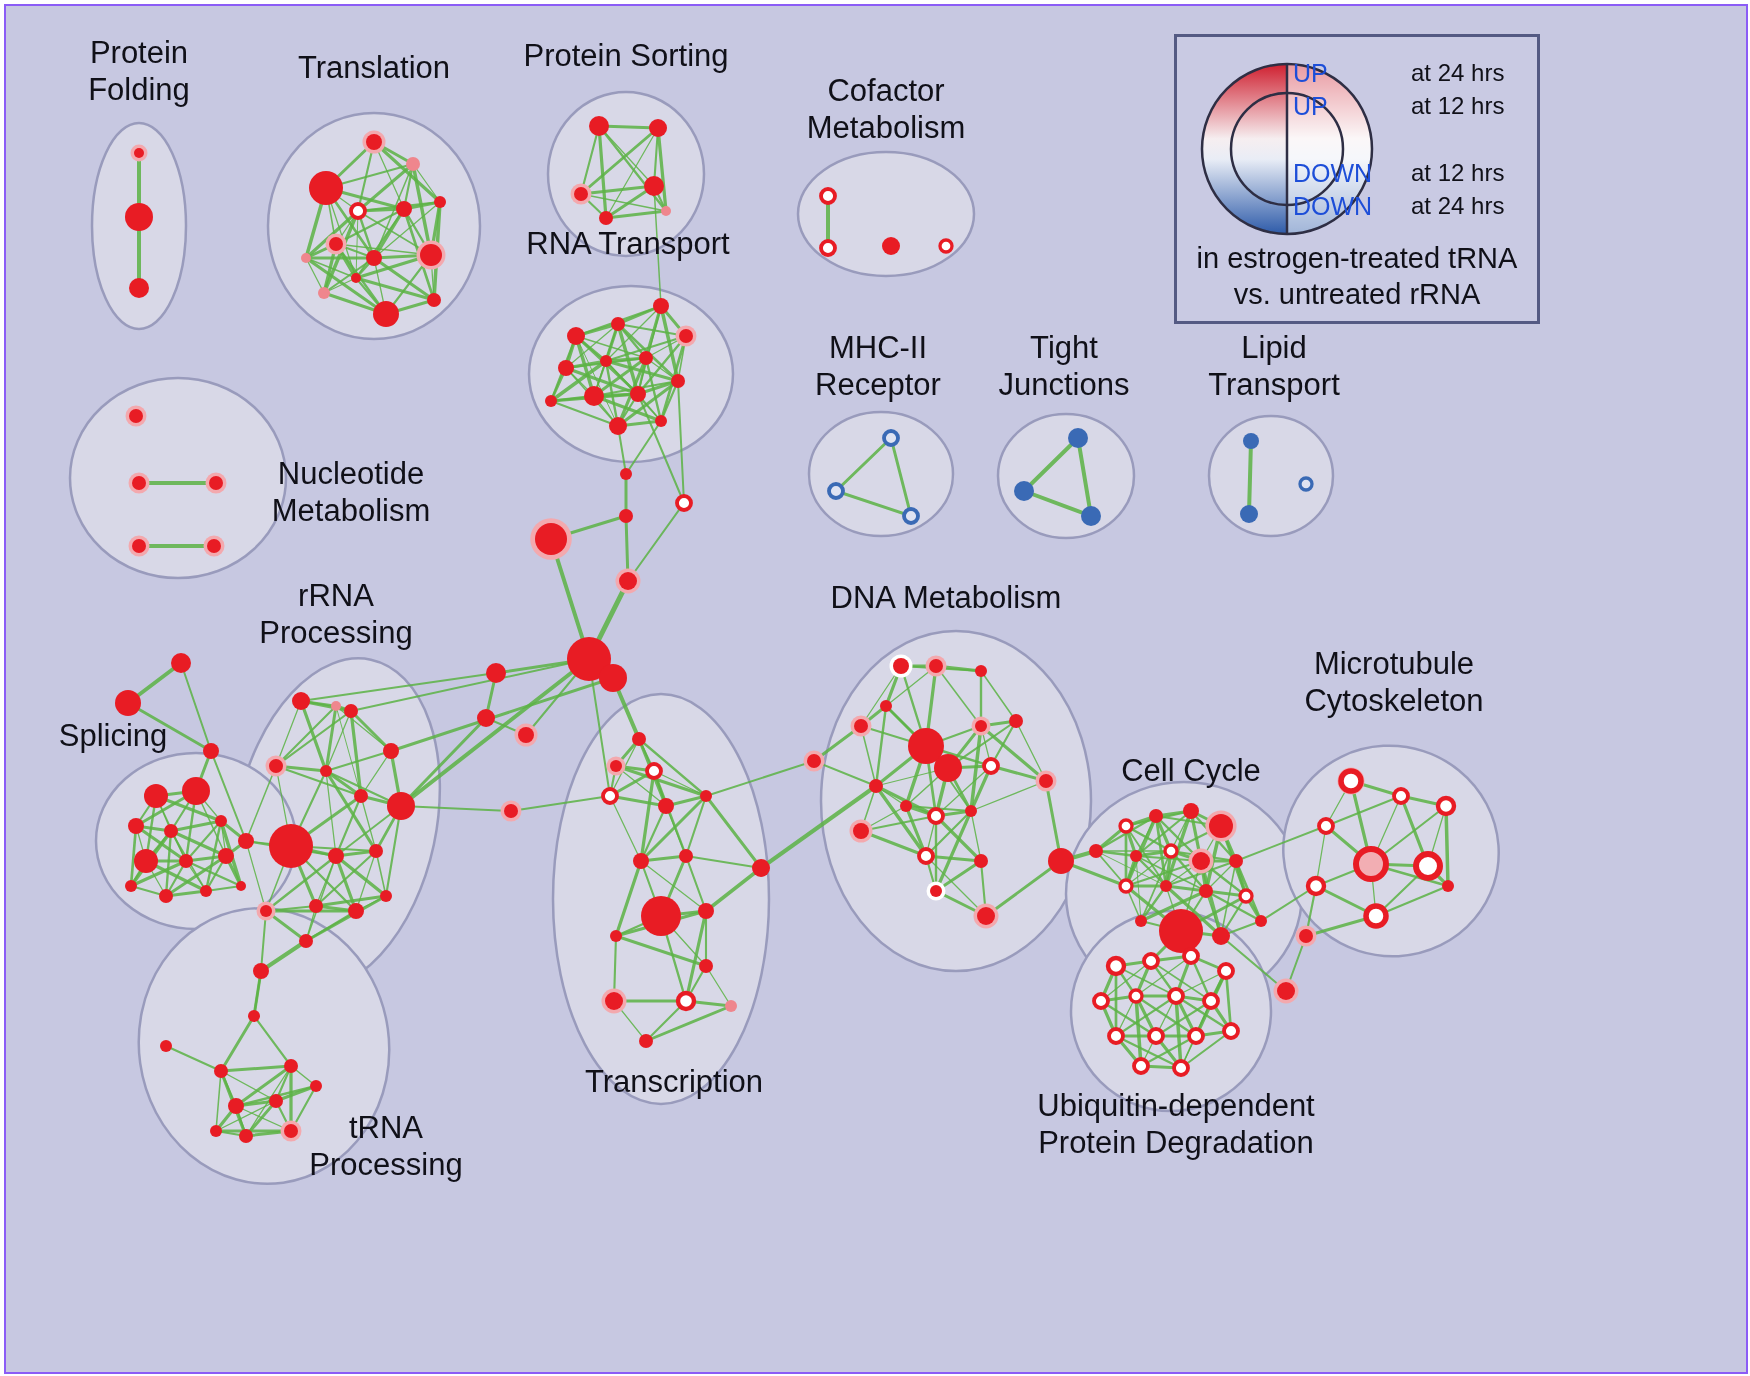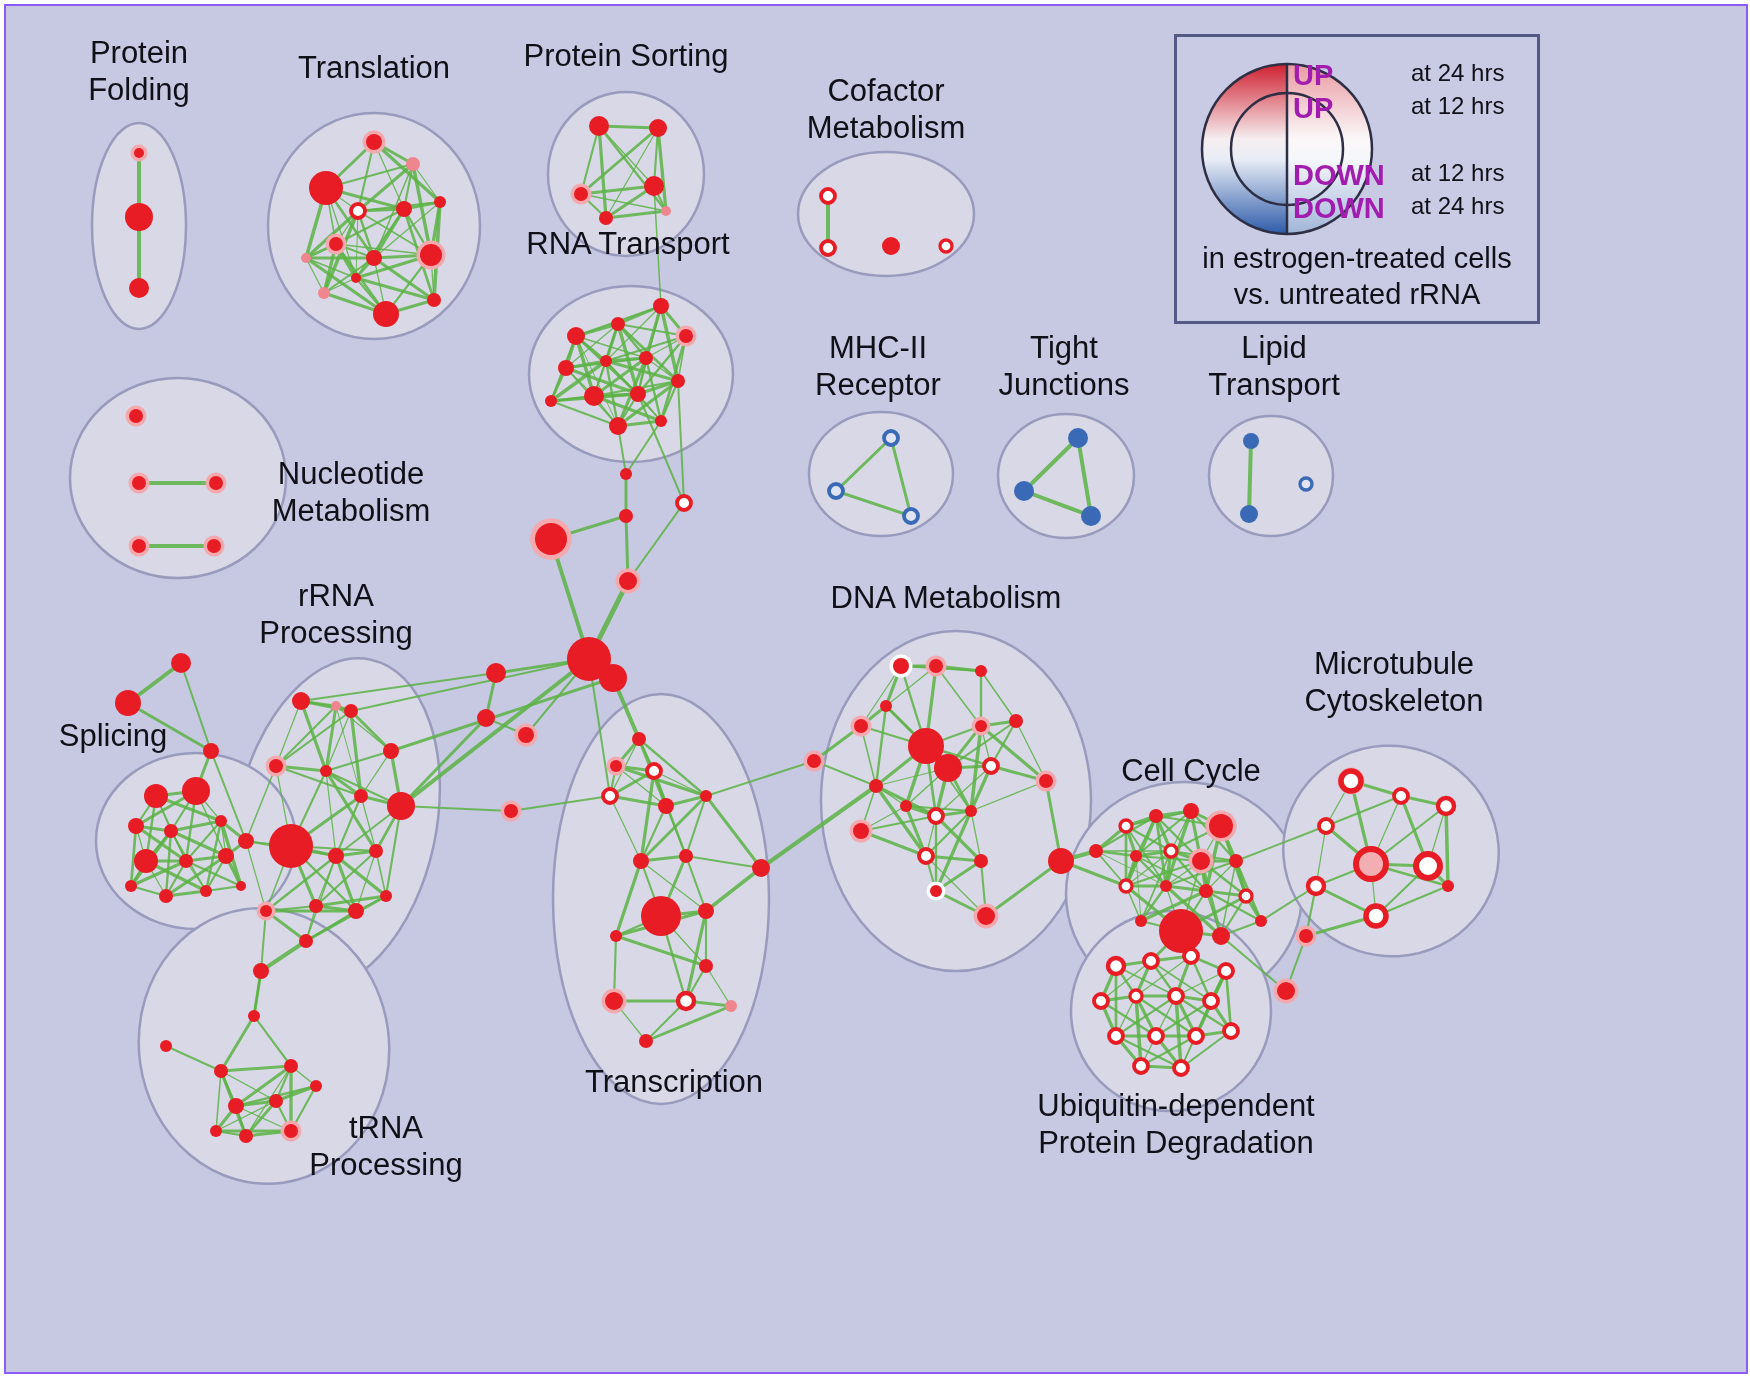--- a/index.html
+++ b/index.html
@@ -20,7 +20,7 @@
   }
   .legend-glyph{position:absolute;left:0;top:0;}
   .lrow{position:absolute;left:0;width:100%;height:34px;}
-  .lword{position:absolute;left:116px;font-size:29px;color:#a21caf;white-space:nowrap;font-weight:bold;}
+  .lword{position:absolute;left:116px;font-size:25px;color:#1d4ed8;white-space:nowrap;}
   .ltime{position:absolute;left:234px;font-size:24px;color:#101018;white-space:nowrap;}
   .lcap{position:absolute;left:0;width:100%;text-align:center;font-size:29px;color:#101018;}
 </style>

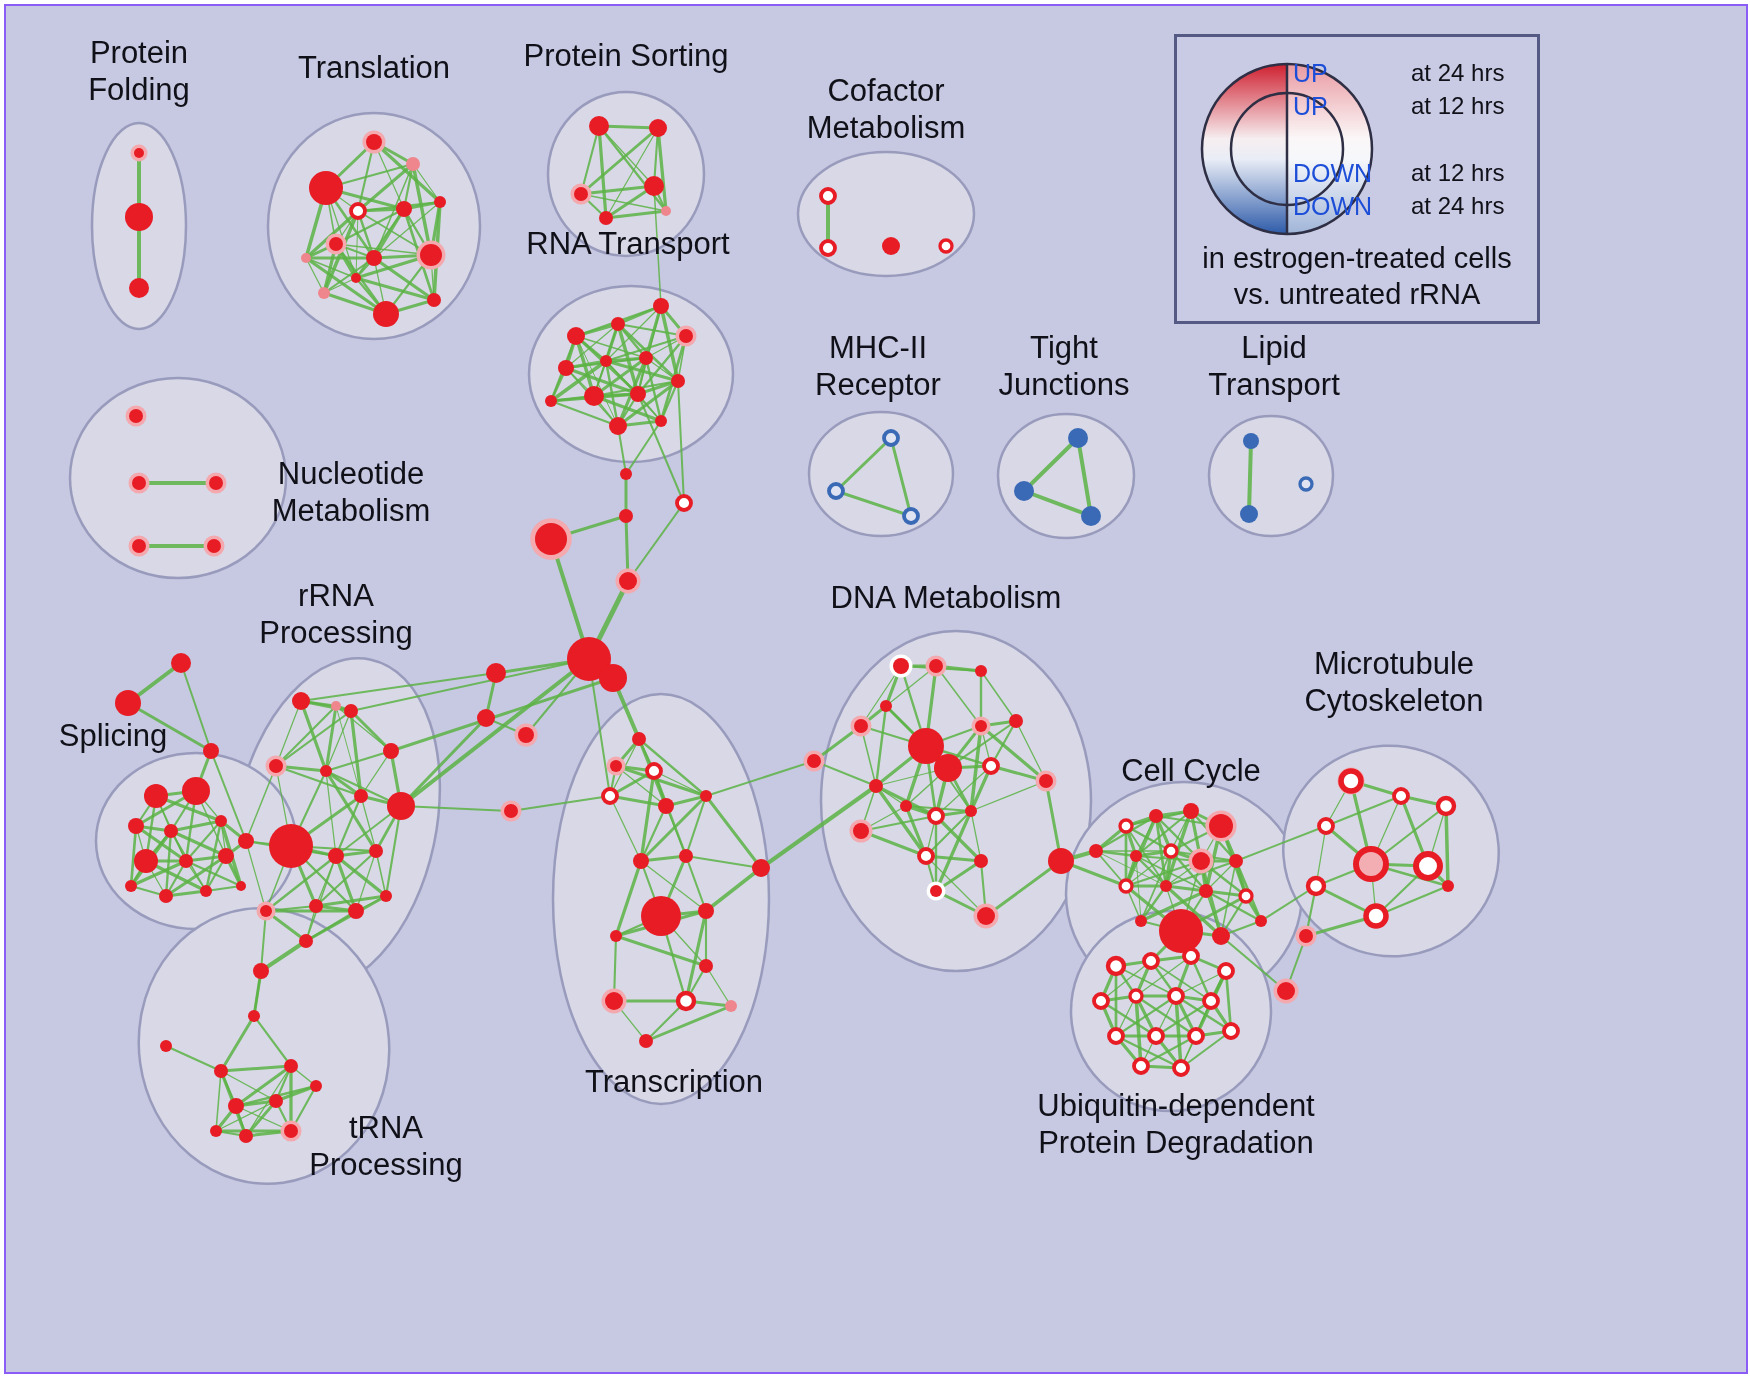--- a/index.html
+++ b/index.html
@@ -910,7 +910,7 @@
       <span class="lword">DOWN</span>
       <span class="ltime">at 24 hrs</span>
     </div>
-    <div class="lcap" style="top:205px">in estrogen-treated cells</div>
+    <div class="lcap" style="top:205px">in estrogen-treated tRNA</div>
     <div class="lcap" style="top:241px">vs. untreated rRNA</div>
   </div>
 

